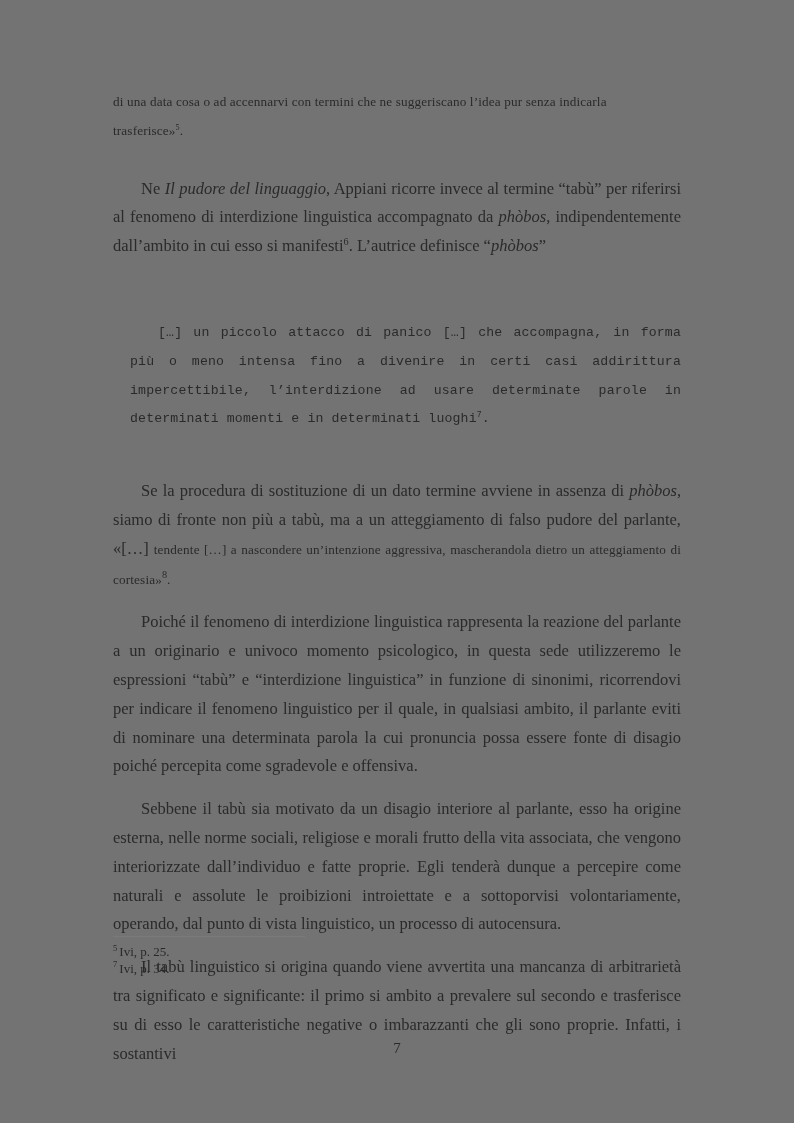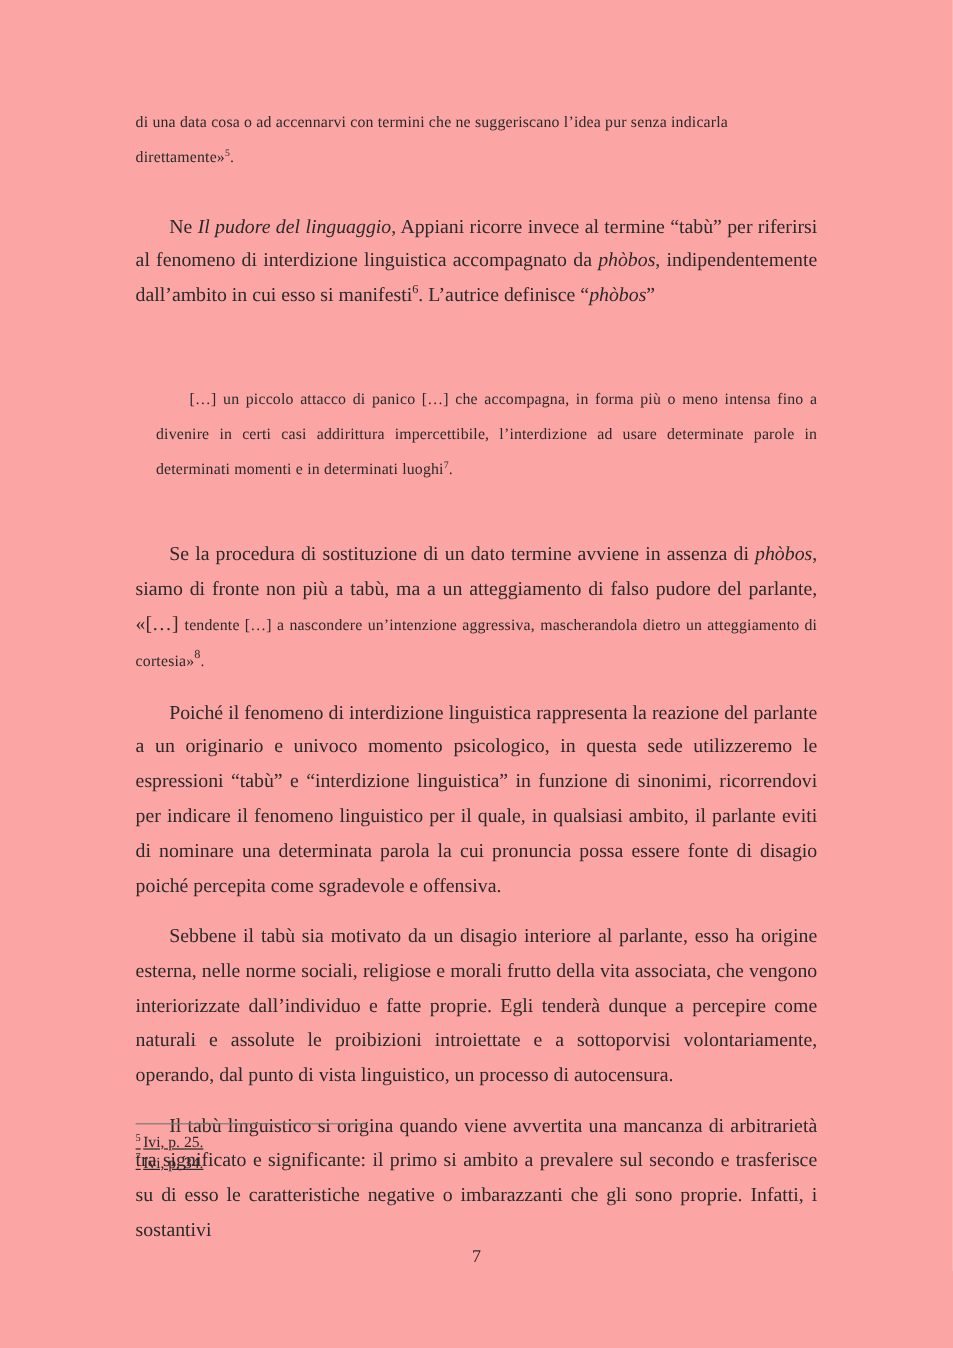--- a/index.html
+++ b/index.html
@@ -24,7 +24,7 @@
     top: 0;
     width: 794px;
     height: 1123px;
-    background: #fca5a5;
+    background: #737373;
   }
 
   

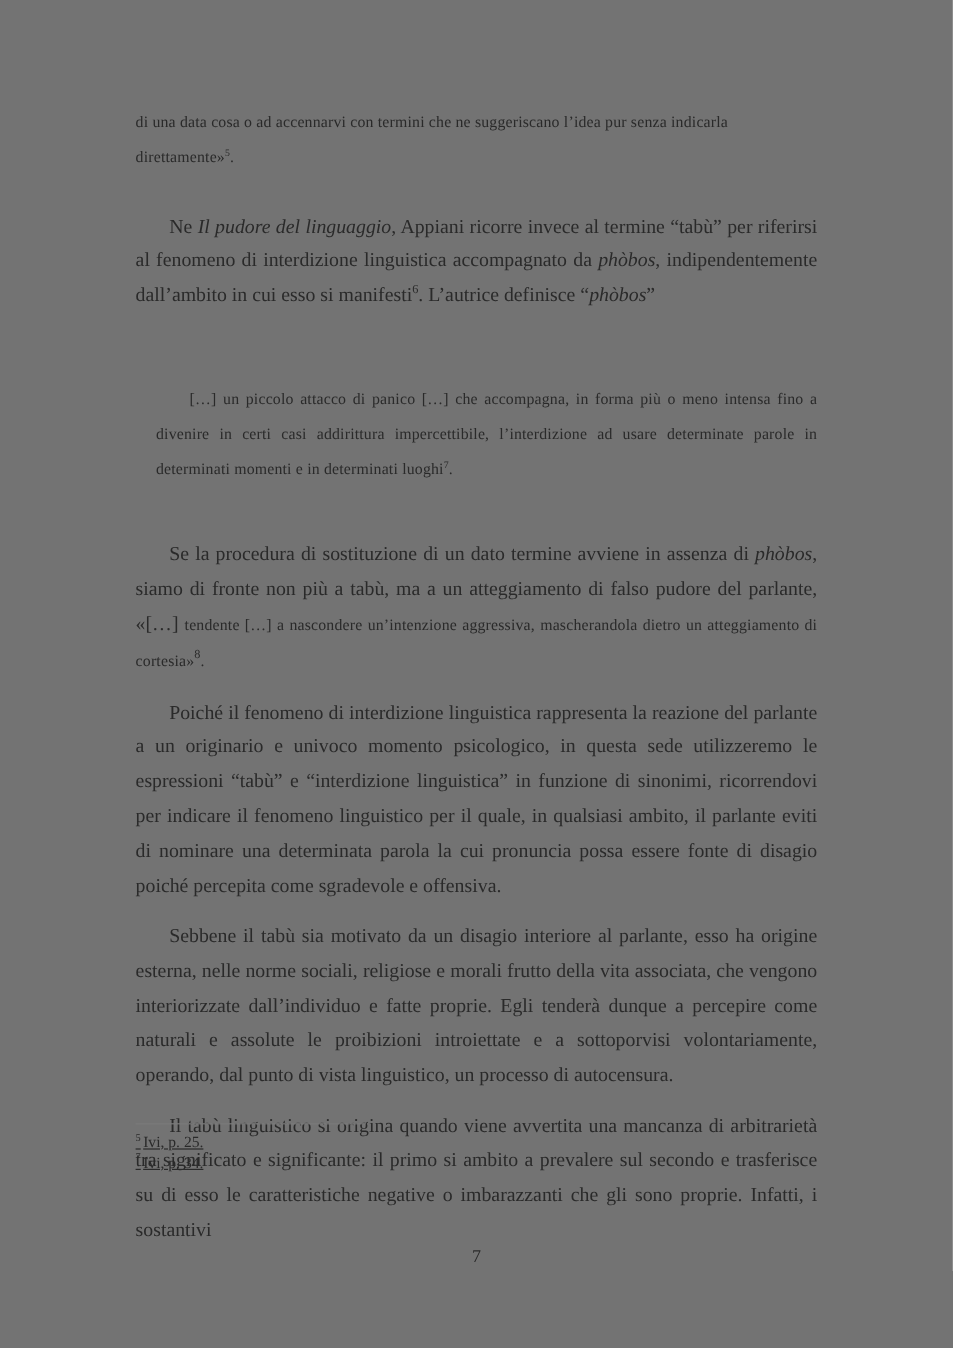--- a/index.html
+++ b/index.html
@@ -131,7 +131,7 @@
 
   <div class="content">
 
-    <p class="quote-cont"><span>di una data cosa o ad accennarvi con termini che ne suggeriscano l’idea pur senza indicarla</span><br><span>direttamente»</span><sup>5</sup><span>.</span></p>
+    <p class="quote-cont"><span>di una data cosa o ad accennarvi con termini che ne suggeriscano l’idea pur senza indicarla</span><br><span>trasferisce»</span><sup>5</sup><span>.</span></p>
 
     <div class="spacer-md"></div>
 

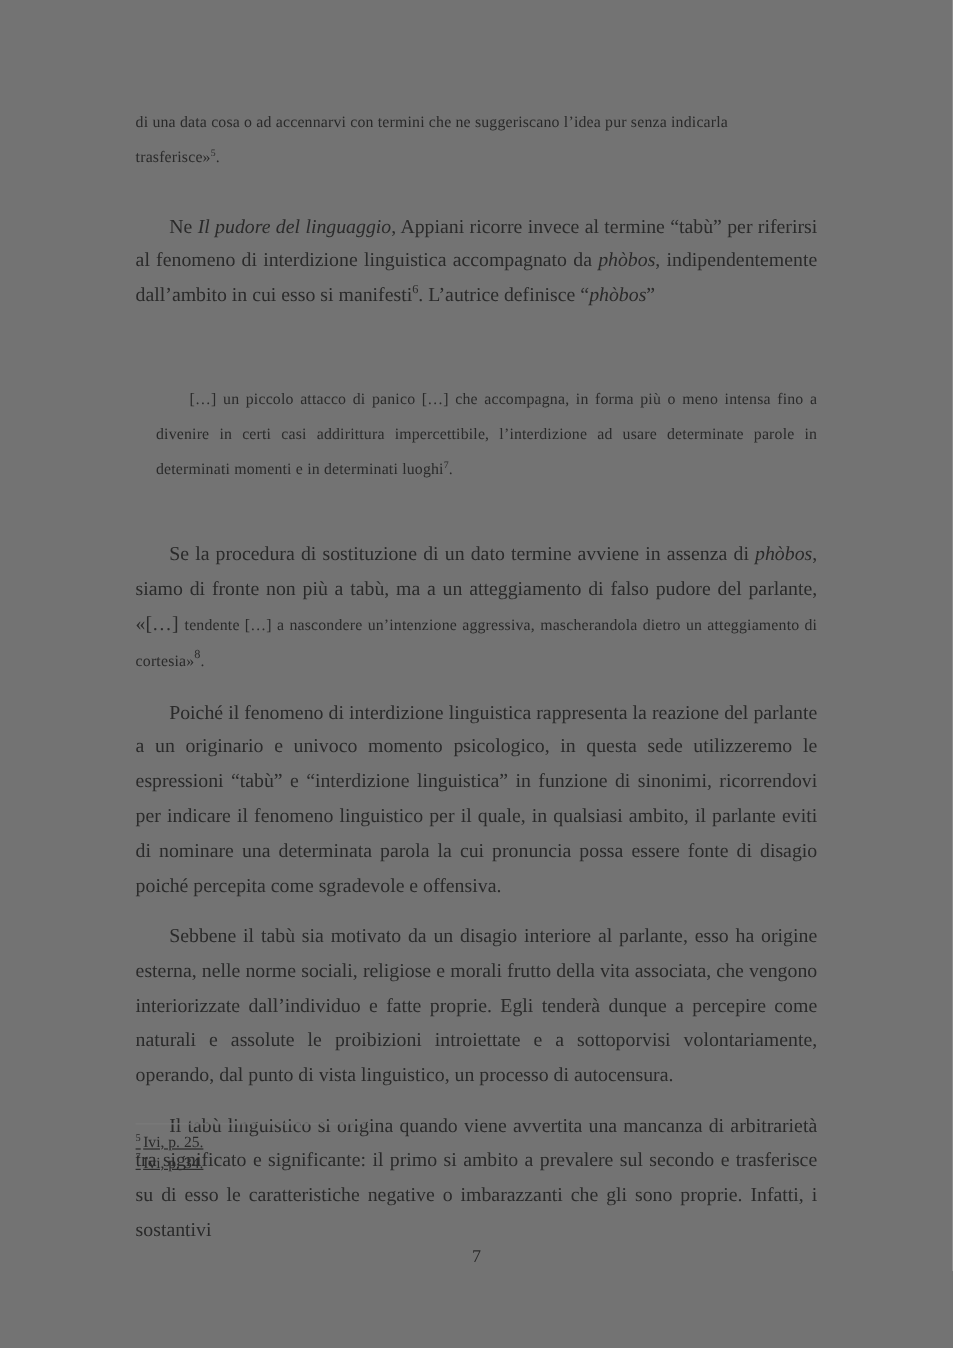--- a/index.html
+++ b/index.html
@@ -72,6 +72,7 @@
     letter-spacing: 0.15px;
     color: #2a2a2a;
     text-indent: 28px;
+    font-family: Liberation Mono, monospace;
   }
 
   .spacer-lg { height: 43px; }

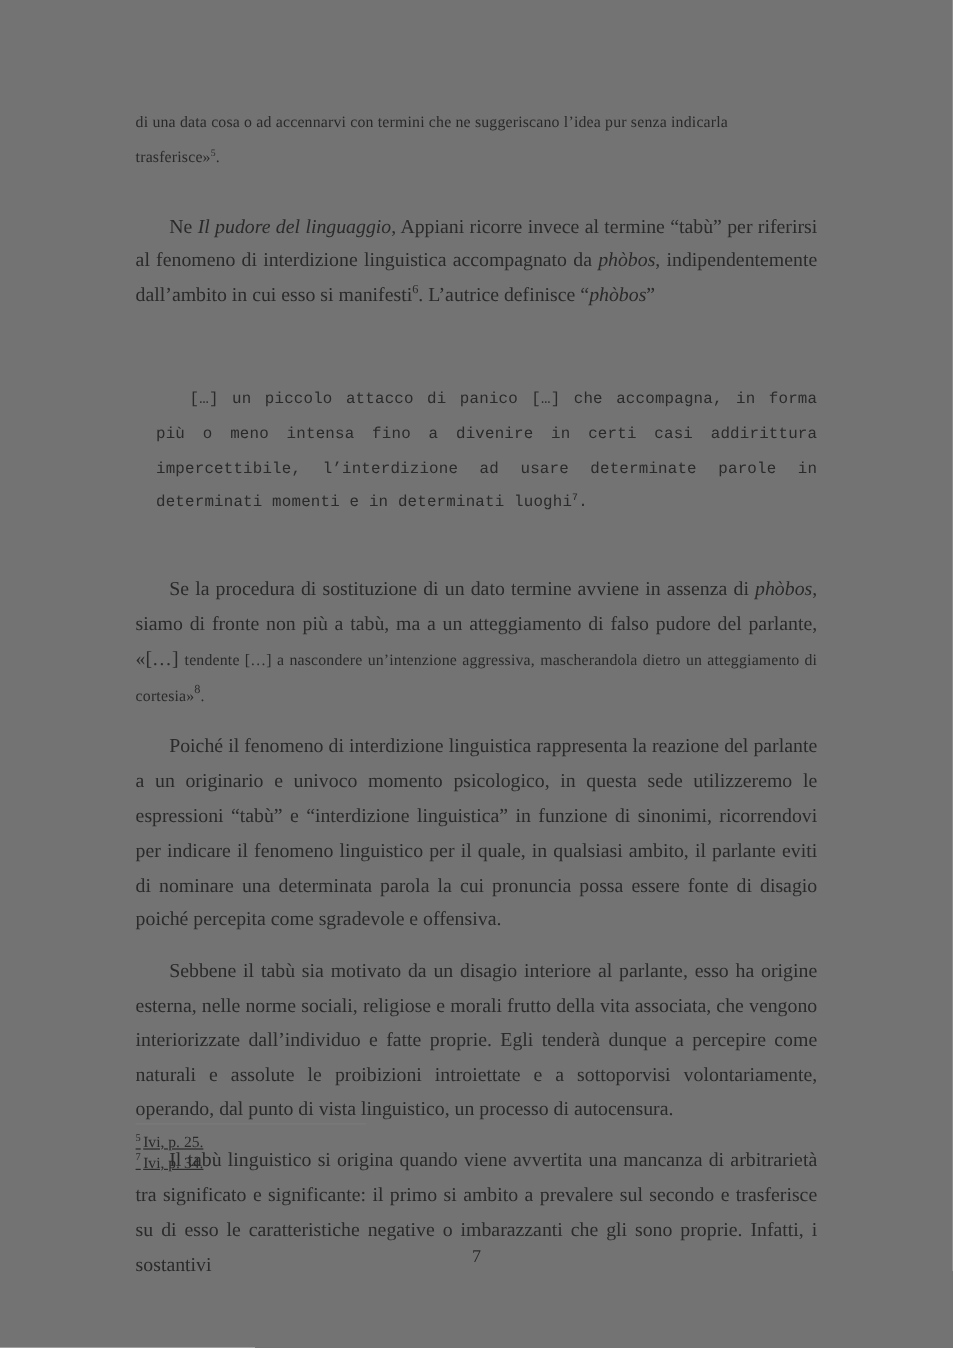--- a/index.html
+++ b/index.html
@@ -107,7 +107,6 @@
     color: #2a2a2a;
     margin: 0;
     white-space: nowrap;
-    text-decoration: underline;
   }
   .fn-item sup {
     font-size: 0.66em;

